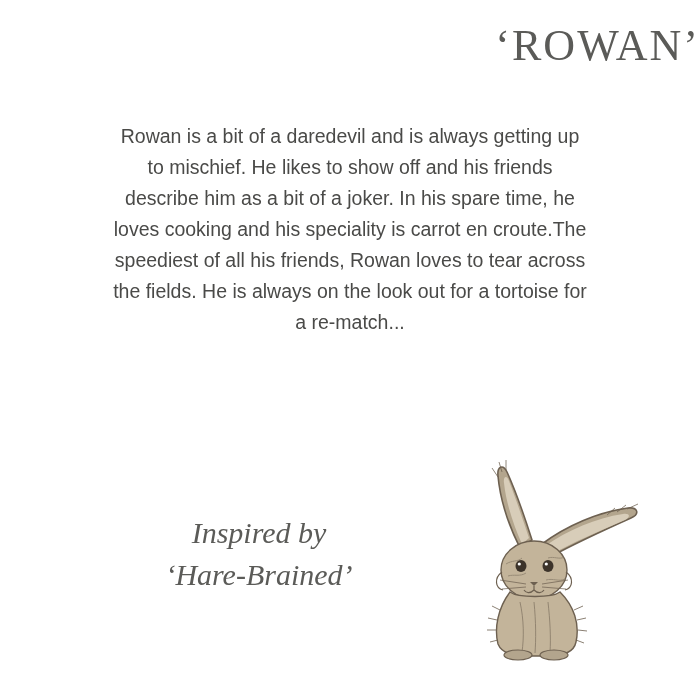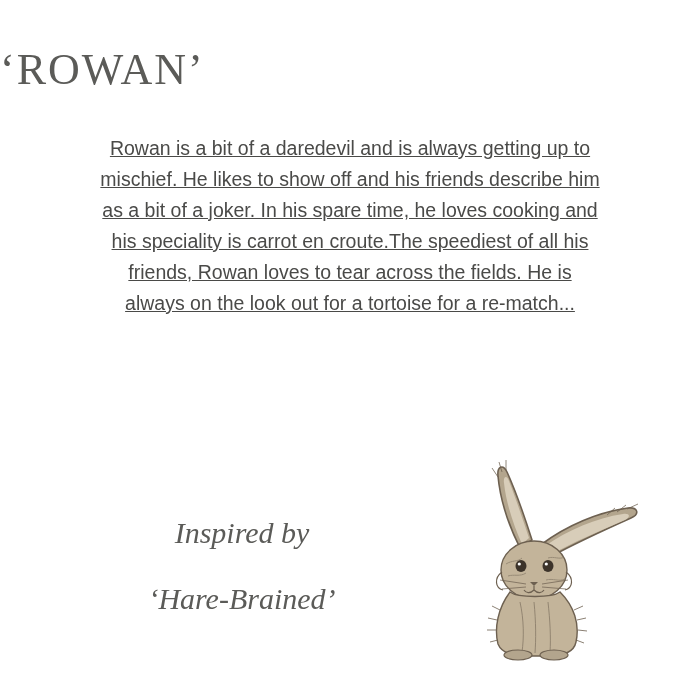--- a/index.html
+++ b/index.html
@@ -22,13 +22,13 @@
   }
 
   .title {
-    text-align: left;
+    text-align: right;
     font-family: "Liberation Serif", serif;
     font-size: 44px;
     letter-spacing: 2px;
     color: #5b5b58;
     margin: 0;
-    padding-top: 44px;
+    padding-top: 20px;
     font-weight: 400;
   }
 

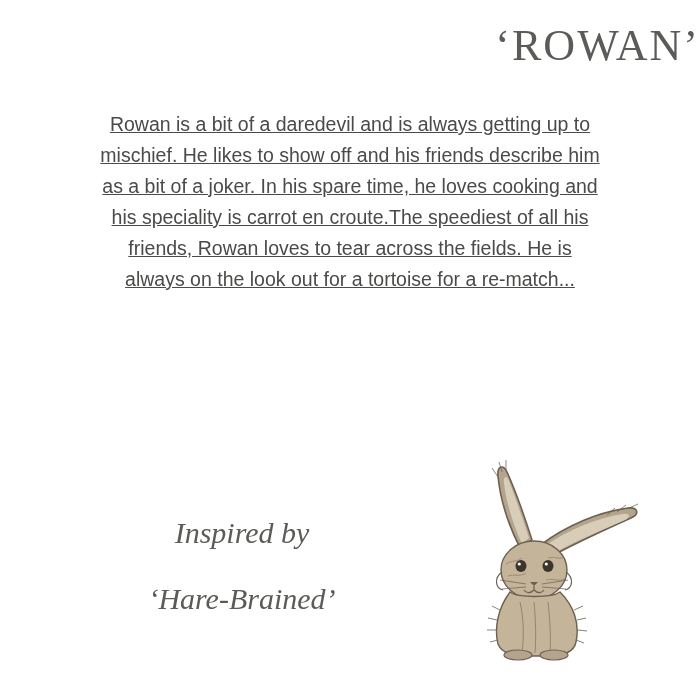--- a/index.html
+++ b/index.html
@@ -51,14 +51,13 @@
   }
 
   .description {
-    margin: 4px;
+    margin: 16px;
     padding: 34px 96px 0 96px;
     text-align: center;
     font-family: "Liberation Sans", sans-serif;
     font-size: 19.5px;
     line-height: 31px;
     color: #4a4a48;
-    text-decoration: underline;
   }
 
   .inspired {

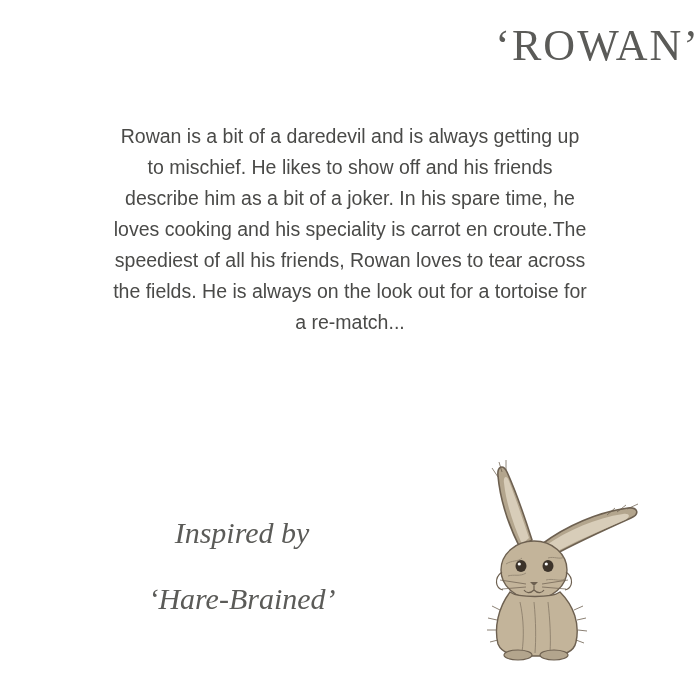--- a/index.html
+++ b/index.html
@@ -62,7 +62,7 @@
 
   .inspired {
     position: absolute;
-    left: 92px;
+    left: 109px;
     top: 512px;
     width: 300px;
     text-align: center;

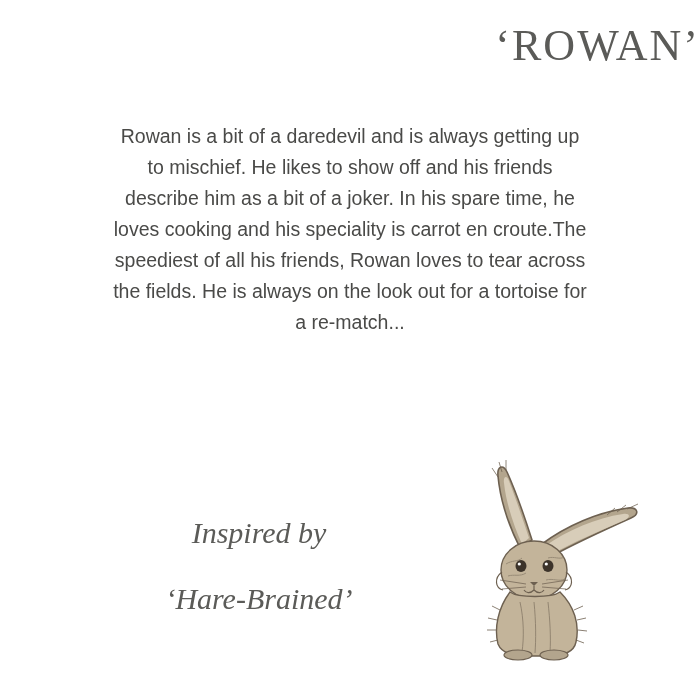--- a/index.html
+++ b/index.html
@@ -74,7 +74,6 @@
   }
   .inspired .line2 {
     display: block;
-    margin-top: 24px;
   }
 
   .hare-wrap {

